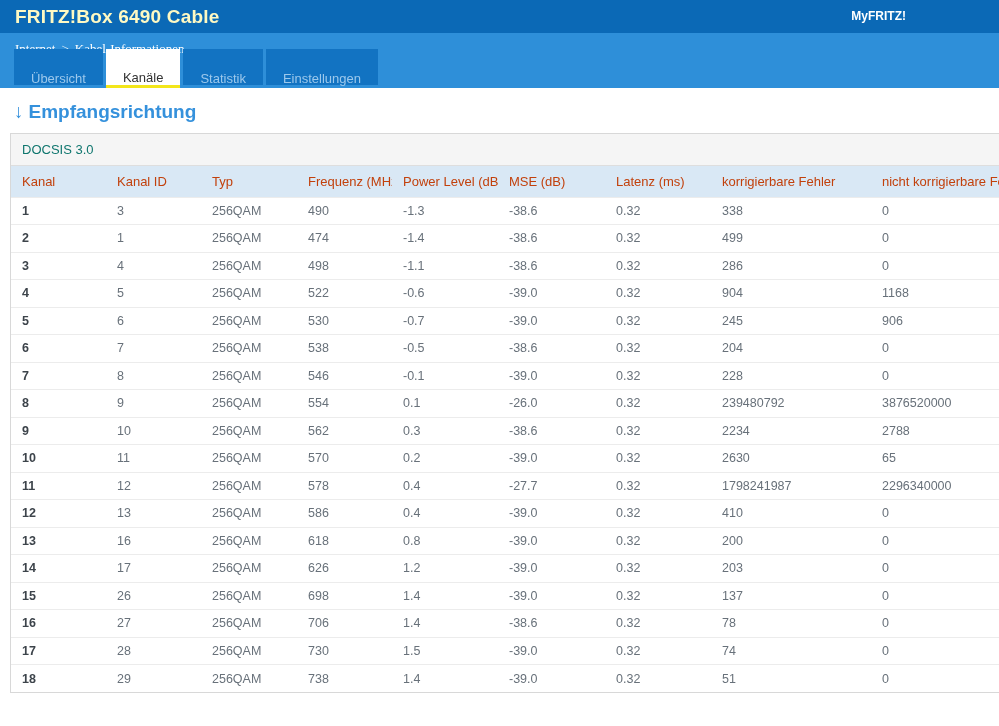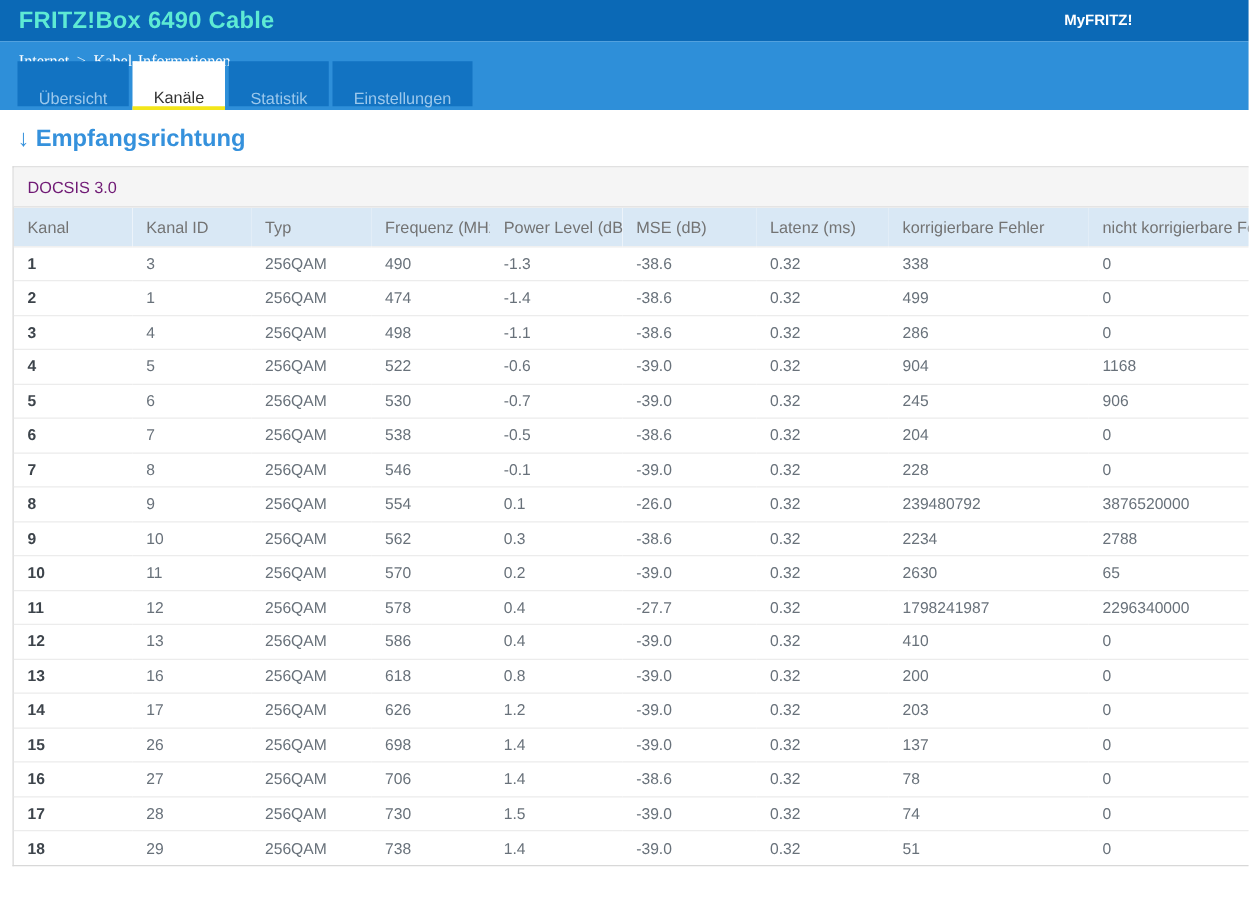--- a/index.html
+++ b/index.html
@@ -21,7 +21,7 @@
   
   .topbar{height:33px;background:var(--header-blue);display:flex;align-items:center;
           padding-left:15px;position:relative;}
-  .app-title{color:#5eead4;font-size:19px;font-weight:bold;letter-spacing:.2px;text-align:right;}
+  .app-title{color:#fef9c3;font-size:19px;font-weight:bold;letter-spacing:.2px;text-align:right;}
   .myfritz{position:absolute;right:93px;top:0;height:33px;line-height:33px;
            color:#fff;font-size:12px;font-weight:bold;cursor:pointer;text-decoration:none;}
 

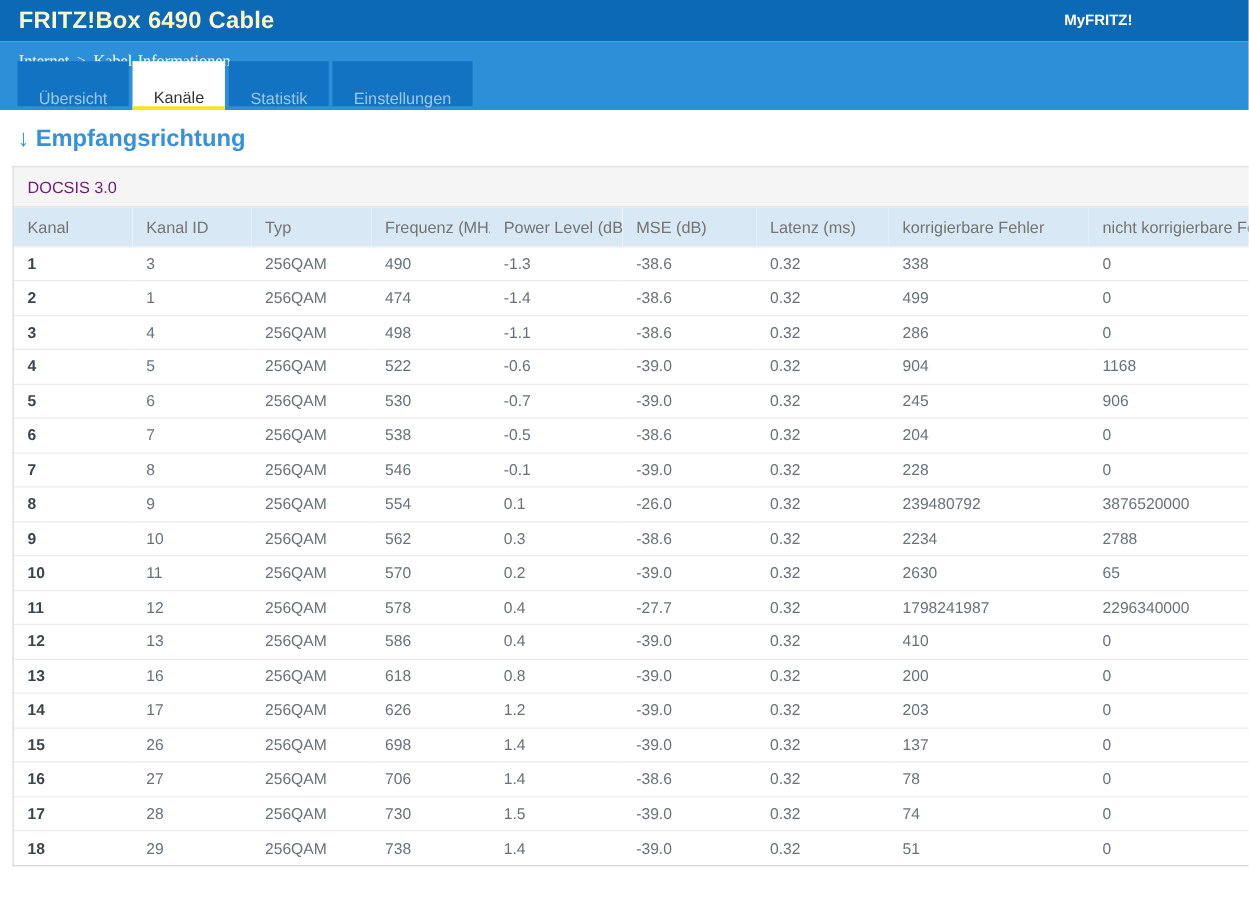--- a/index.html
+++ b/index.html
@@ -44,7 +44,7 @@
 
   .table-panel{position:absolute;left:10px;right:0;top:45px;
                border:1px solid var(--panel-border);border-right:none;background:#fff;}
-  .caption{height:32px;line-height:32px;background:#f5f5f5;color:#701a75;font-size:13px;
+  .caption{height:32px;line-height:32px;background:#f5f5f5;color:#0f766e;font-size:13px;
            padding-left:11px;border-bottom:1px solid #dedede;}
   table{width:100%;border-collapse:collapse;table-layout:fixed;}
   thead th{background:var(--thead-bg);height:31px;font-size:13px;font-weight:normal;

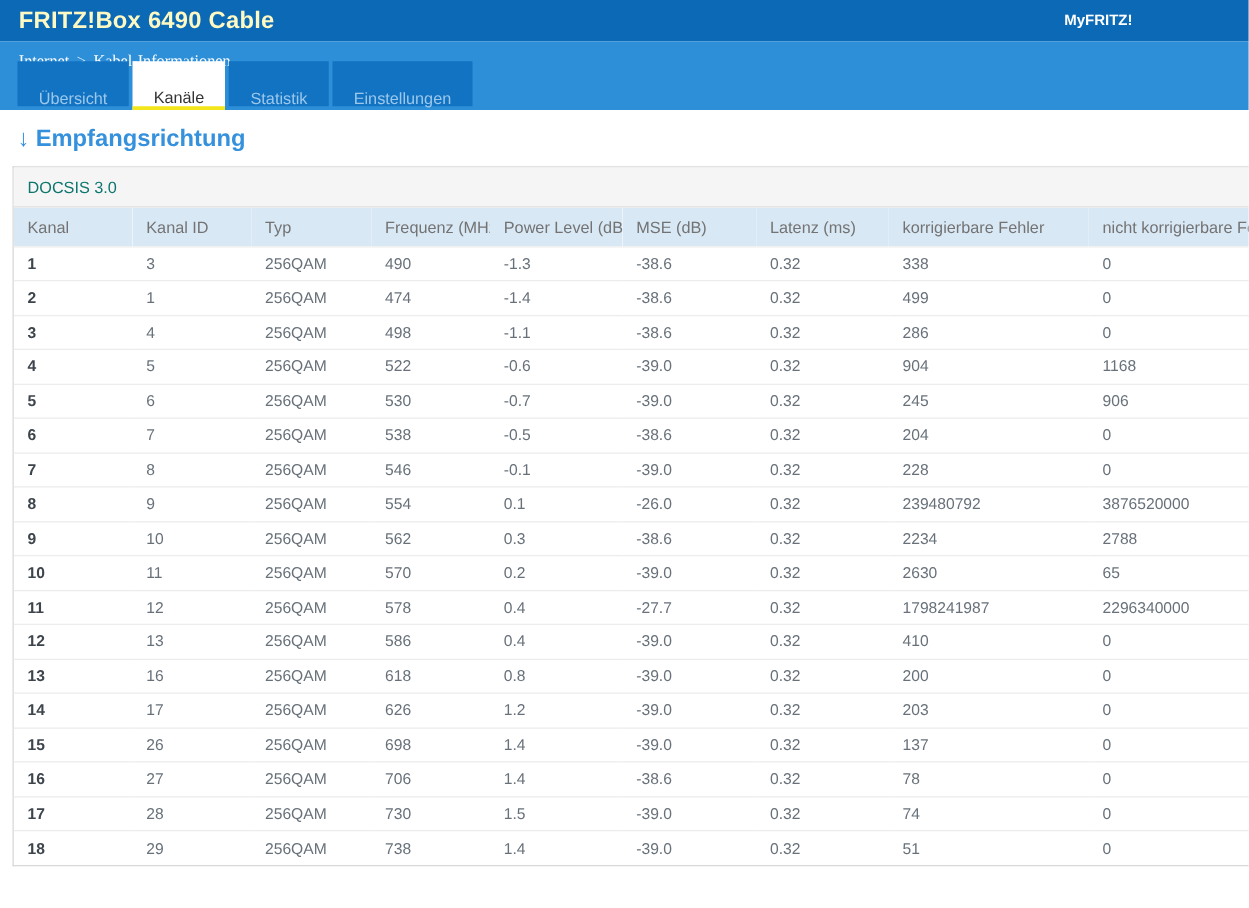--- a/index.html
+++ b/index.html
@@ -48,7 +48,7 @@
            padding-left:11px;border-bottom:1px solid #dedede;}
   table{width:100%;border-collapse:collapse;table-layout:fixed;}
   thead th{background:var(--thead-bg);height:31px;font-size:13px;font-weight:normal;
-           color:#737373;text-align:left;padding-left:11px;white-space:nowrap;overflow:hidden;}
+           color:#c2410c;text-align:left;padding-left:11px;white-space:nowrap;overflow:hidden;}
   tbody td{height:27.5px;font-size:12.5px;color:#68717a;padding-left:11px;
            border-top:1px solid #ececec;white-space:nowrap;overflow:hidden;
            vertical-align:middle;}

